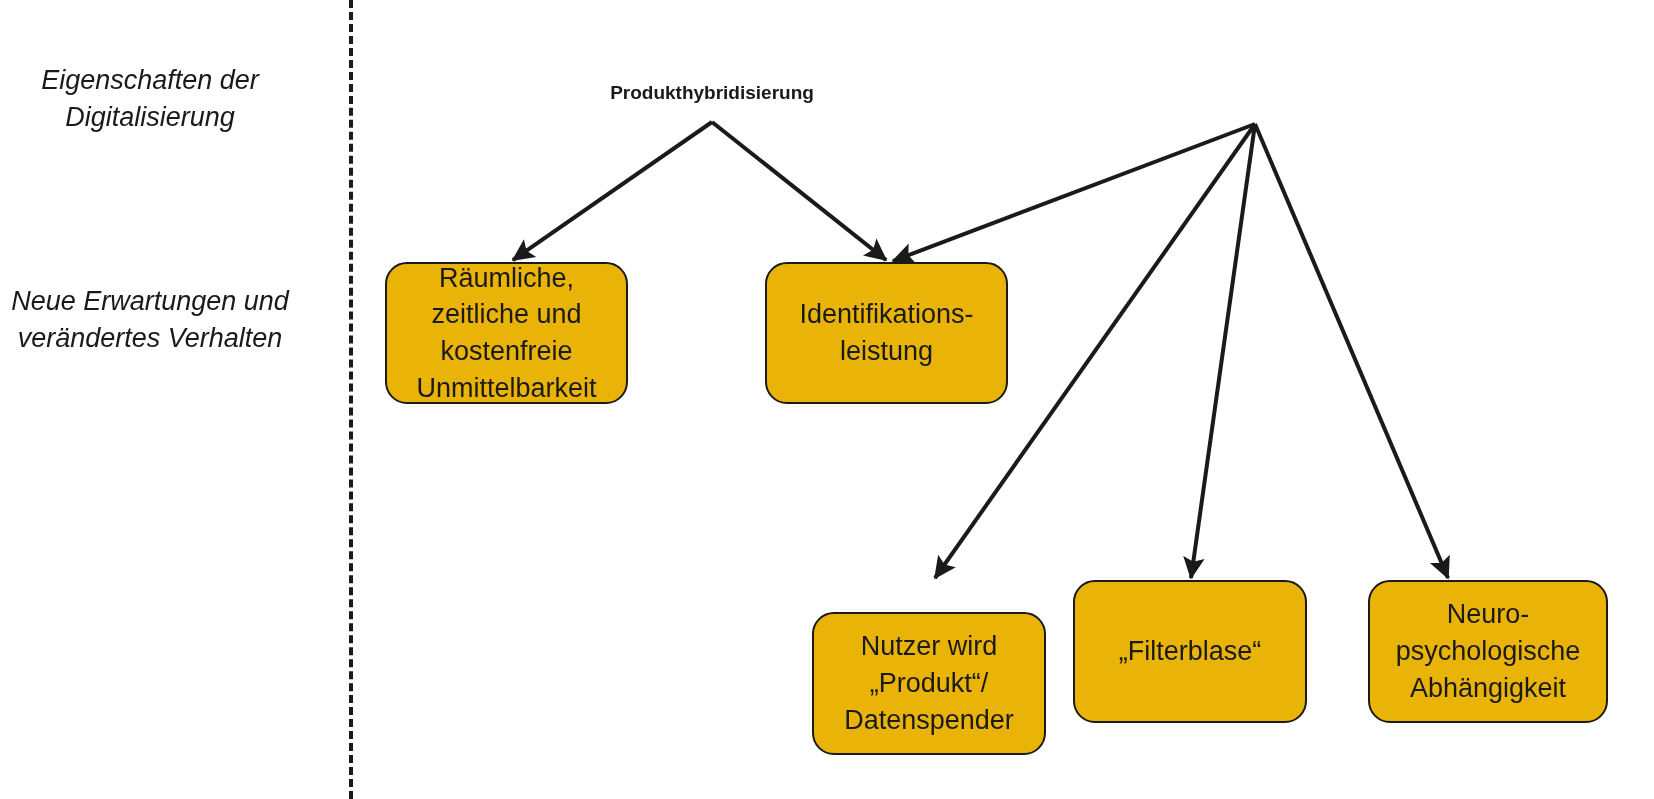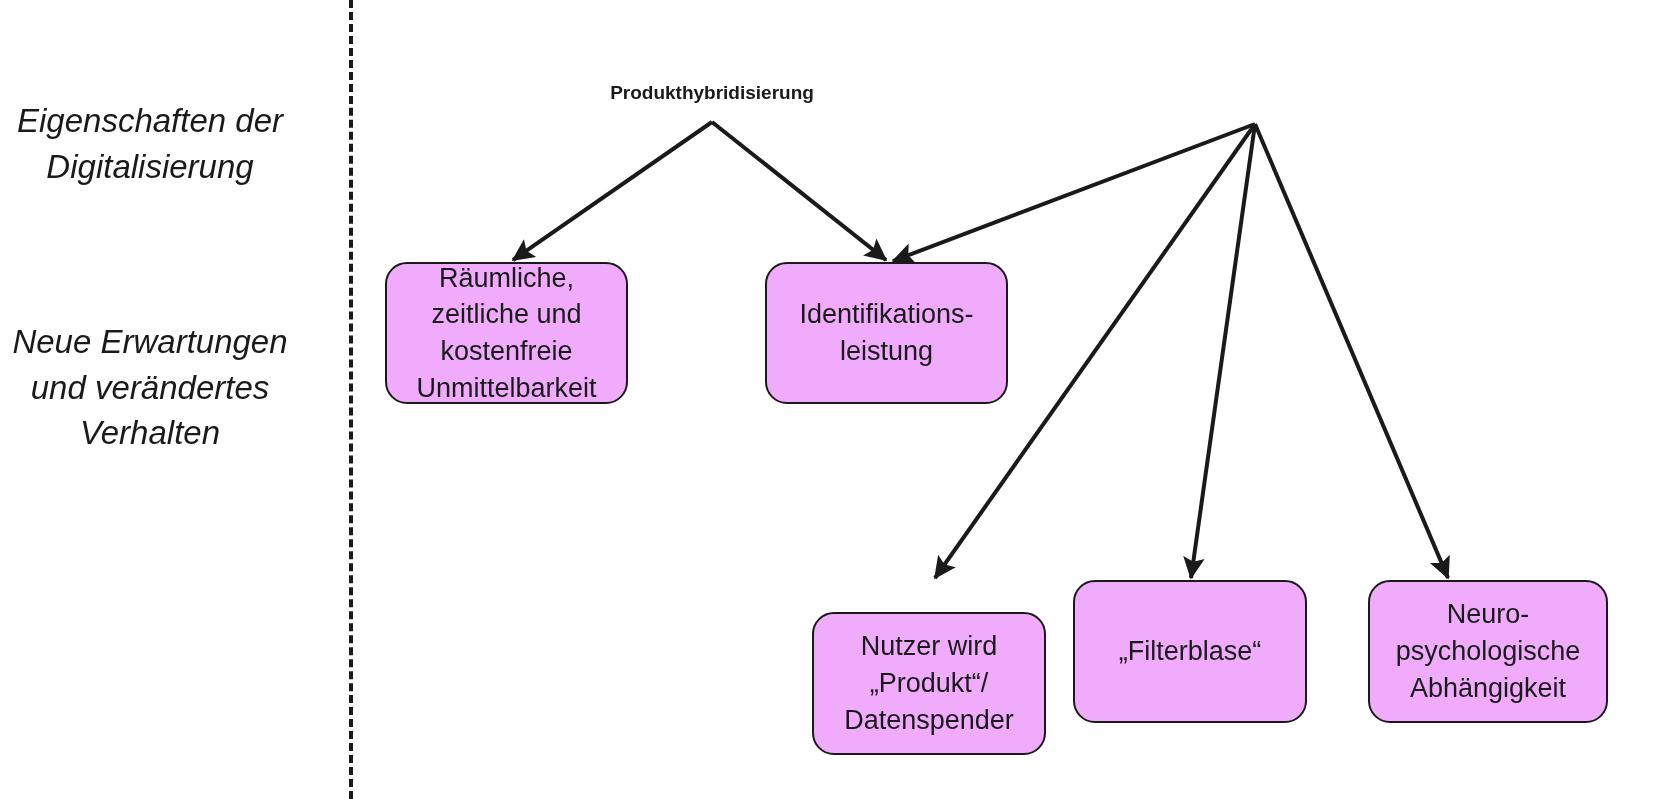--- a/index.html
+++ b/index.html
@@ -29,13 +29,12 @@
   .row-label {
     position: absolute;
     font-style: italic;
-    font-size: 33px;
+    font-size: 27px;
     line-height: 1.38;
     text-align: center;
     color: #1a1a1a;
     width: 300px;
     left: 0;
-    margin-top: 36px;
   }
   .hub-label {
     position: absolute;

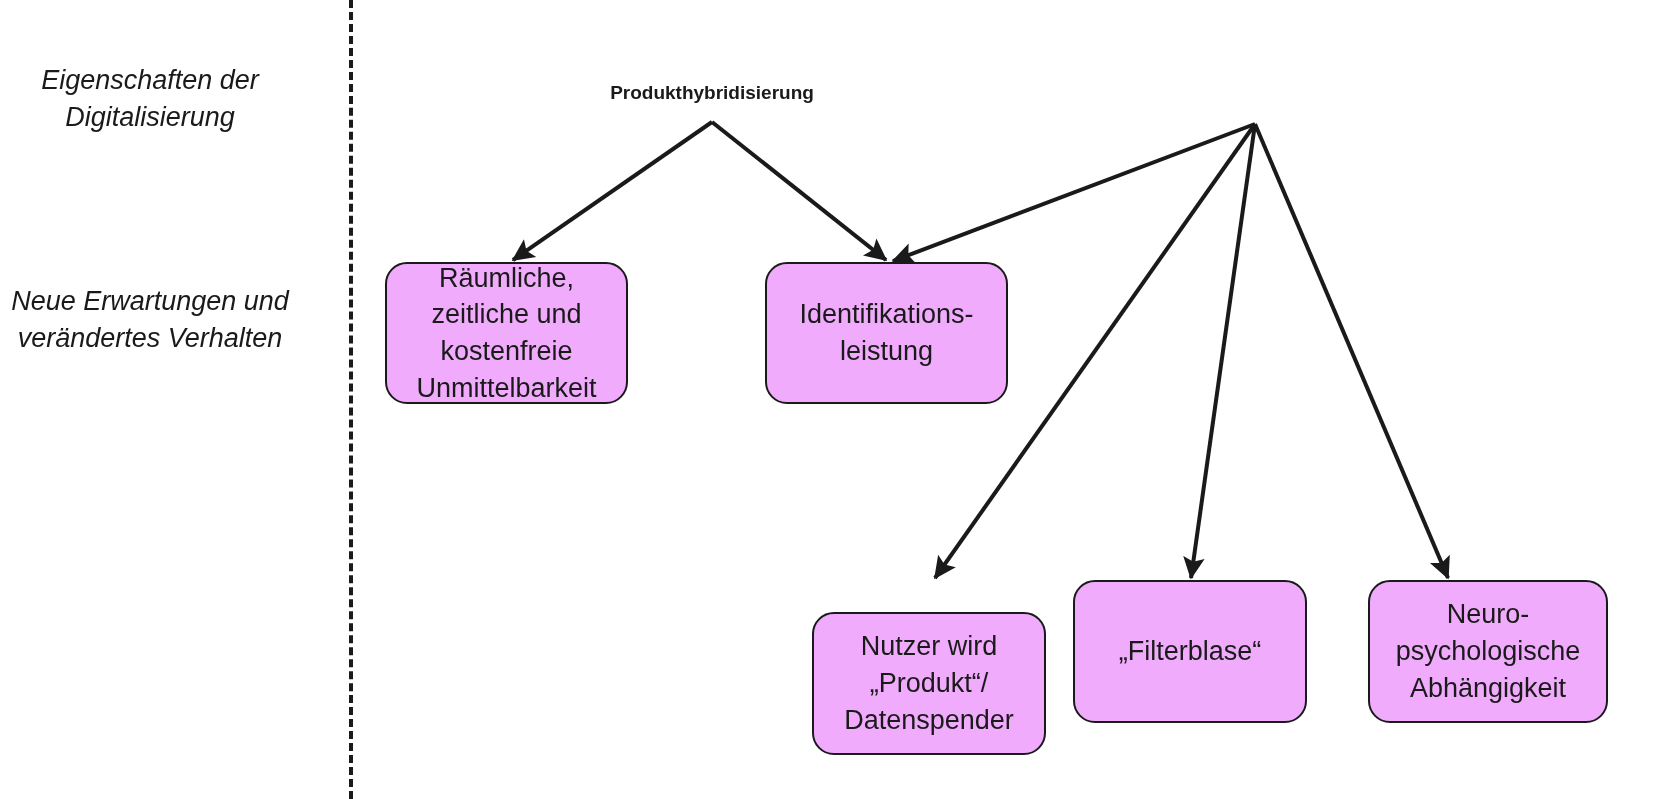--- a/index.html
+++ b/index.html
@@ -49,7 +49,7 @@
     box-sizing: border-box;
     border: 2px solid #1a1a1a;
     border-radius: 22px;
-    background: #f0abfc;
+    background: #eab308;
     display: flex;
     align-items: center;
     justify-content: center;

